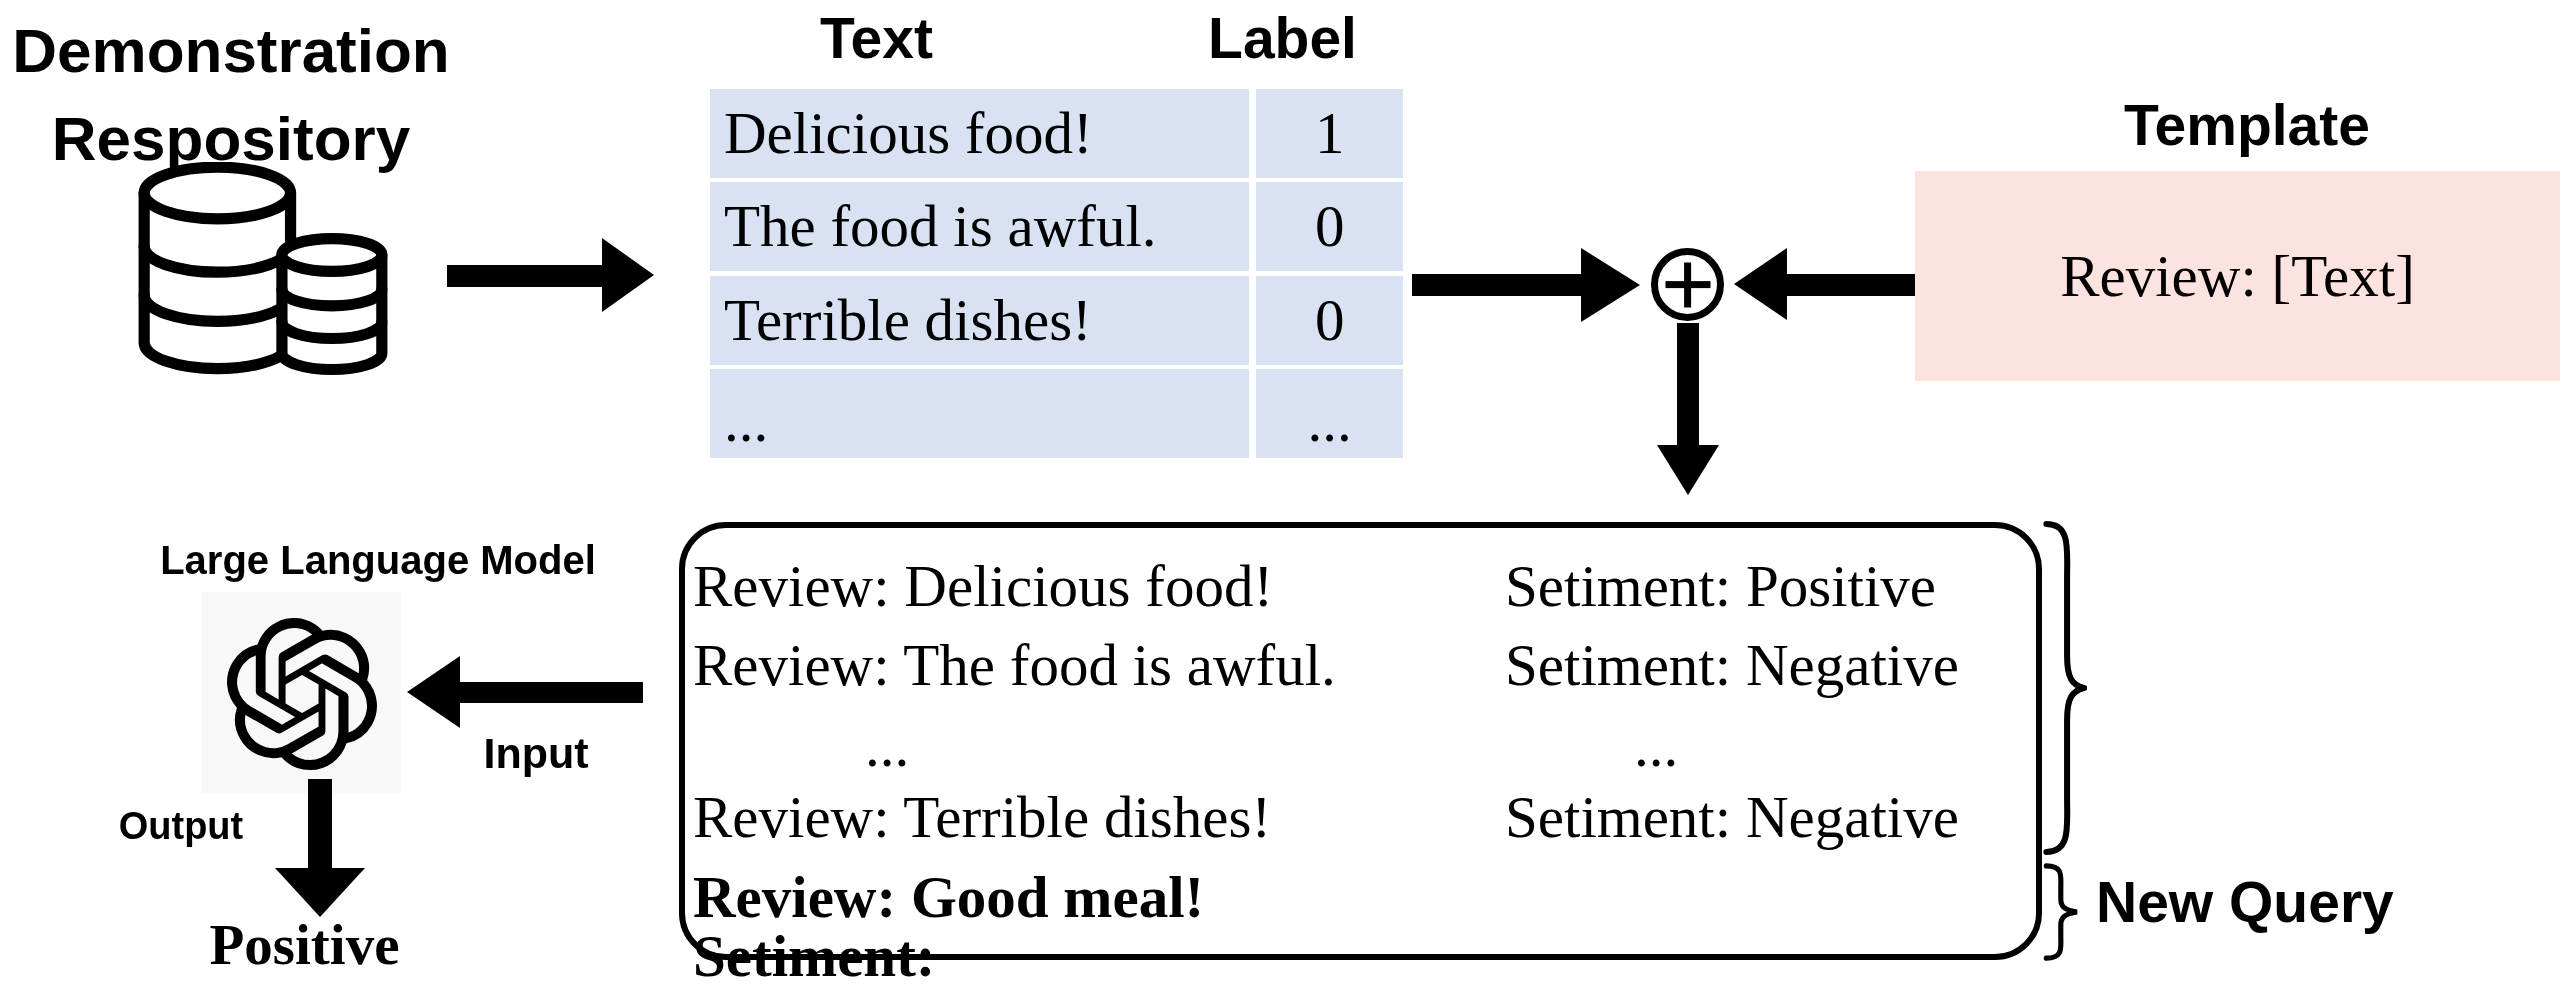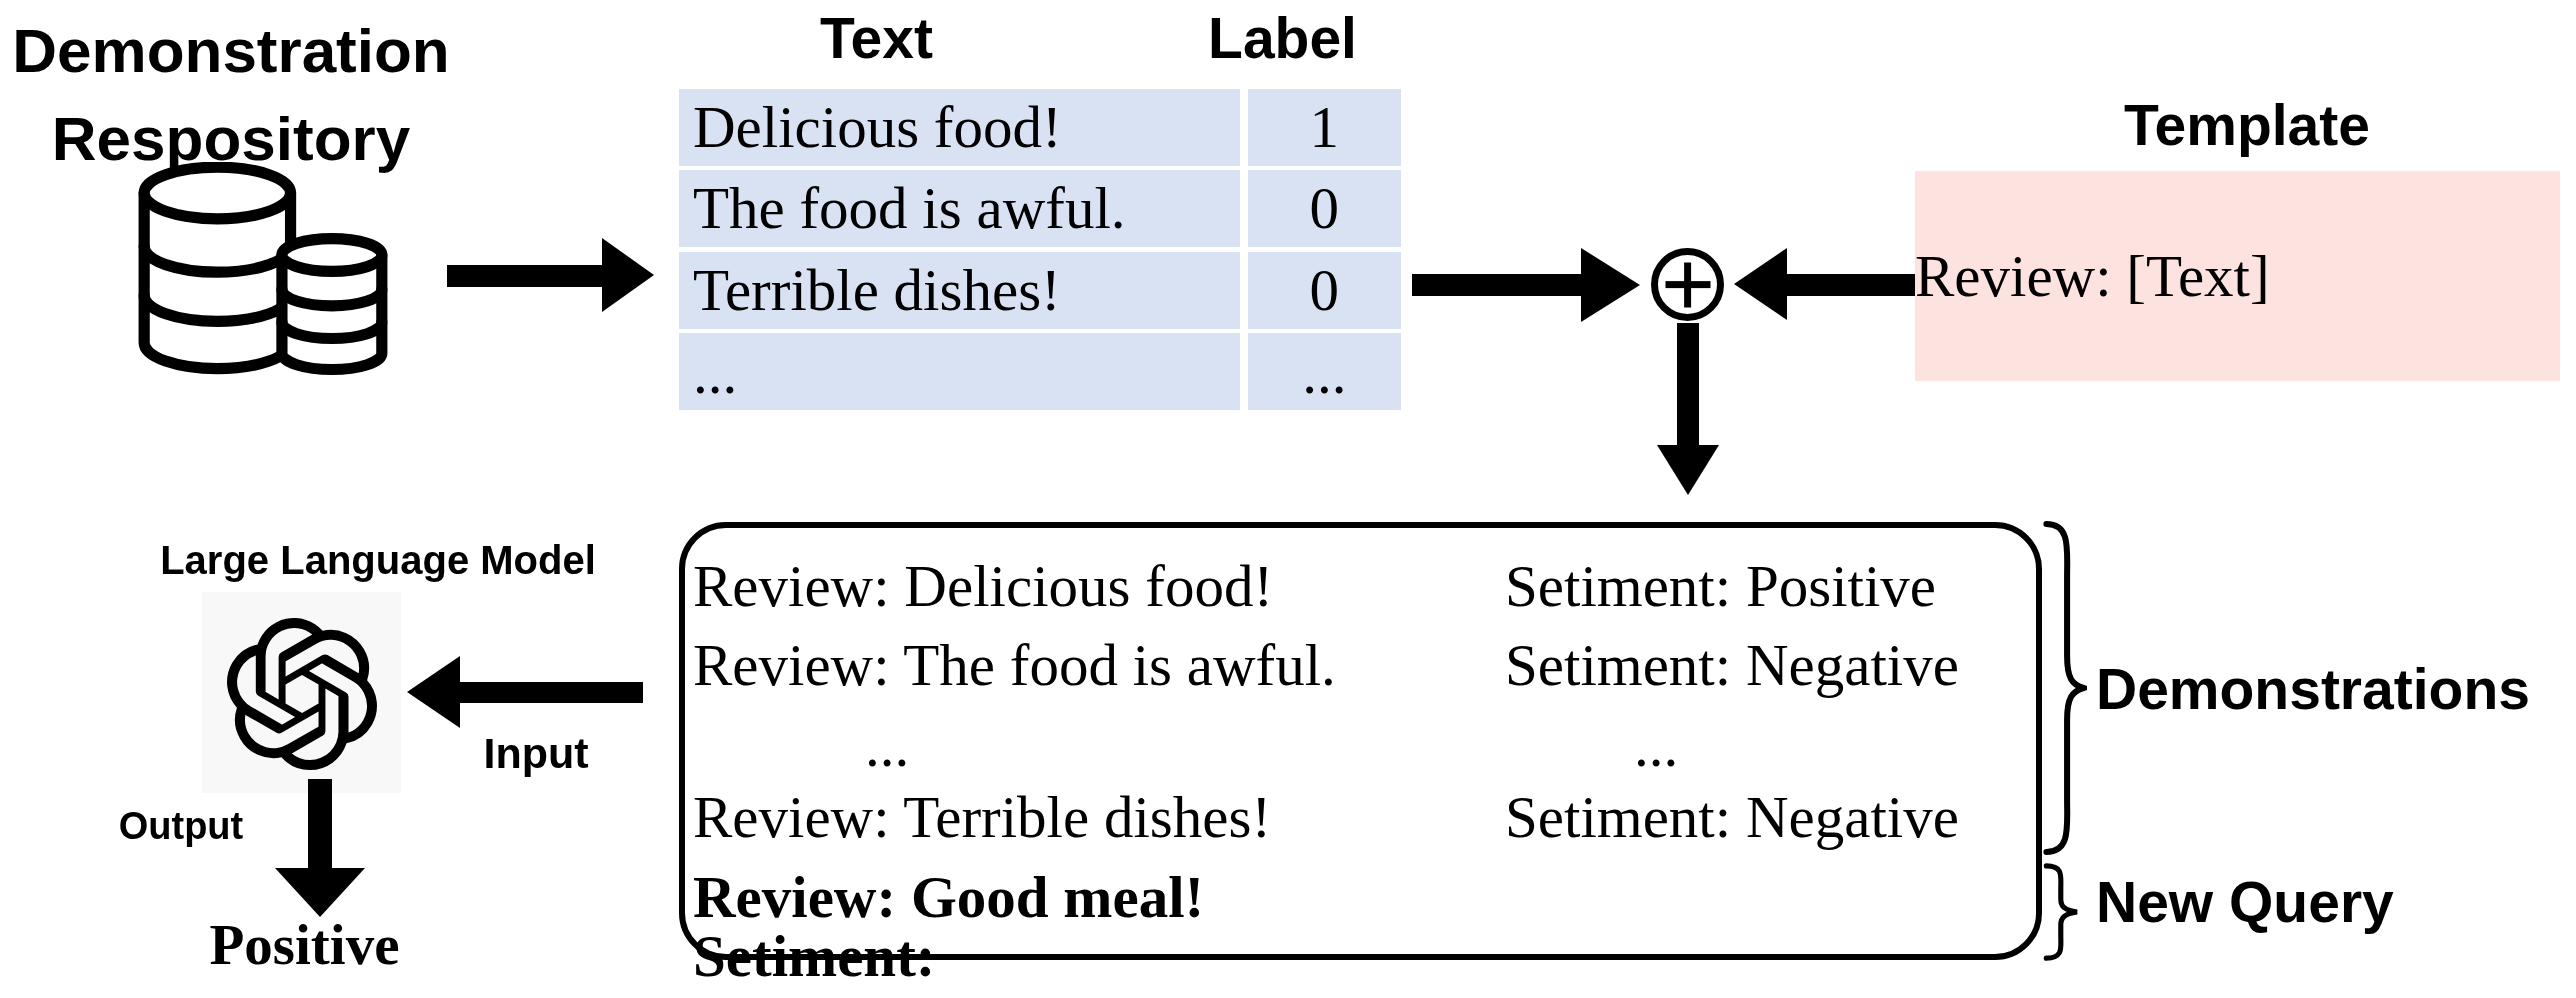--- a/index.html
+++ b/index.html
@@ -27,7 +27,7 @@
 
   
   .dtable{left:679px; top:89px; width:724px;}
-  .drow{display:flex; margin-bottom:4.3px; height:77px;}
+  .drow{display:flex; margin-bottom:4.3px; height:89px;margin-left:31px;}
   .dcell-text{width:561px; margin-right:7.8px; background:var(--table-cell-bg,#d8e2f2);
     display:flex; align-items:center; padding-left:14px; box-sizing:border-box;
     font-size:59px;}

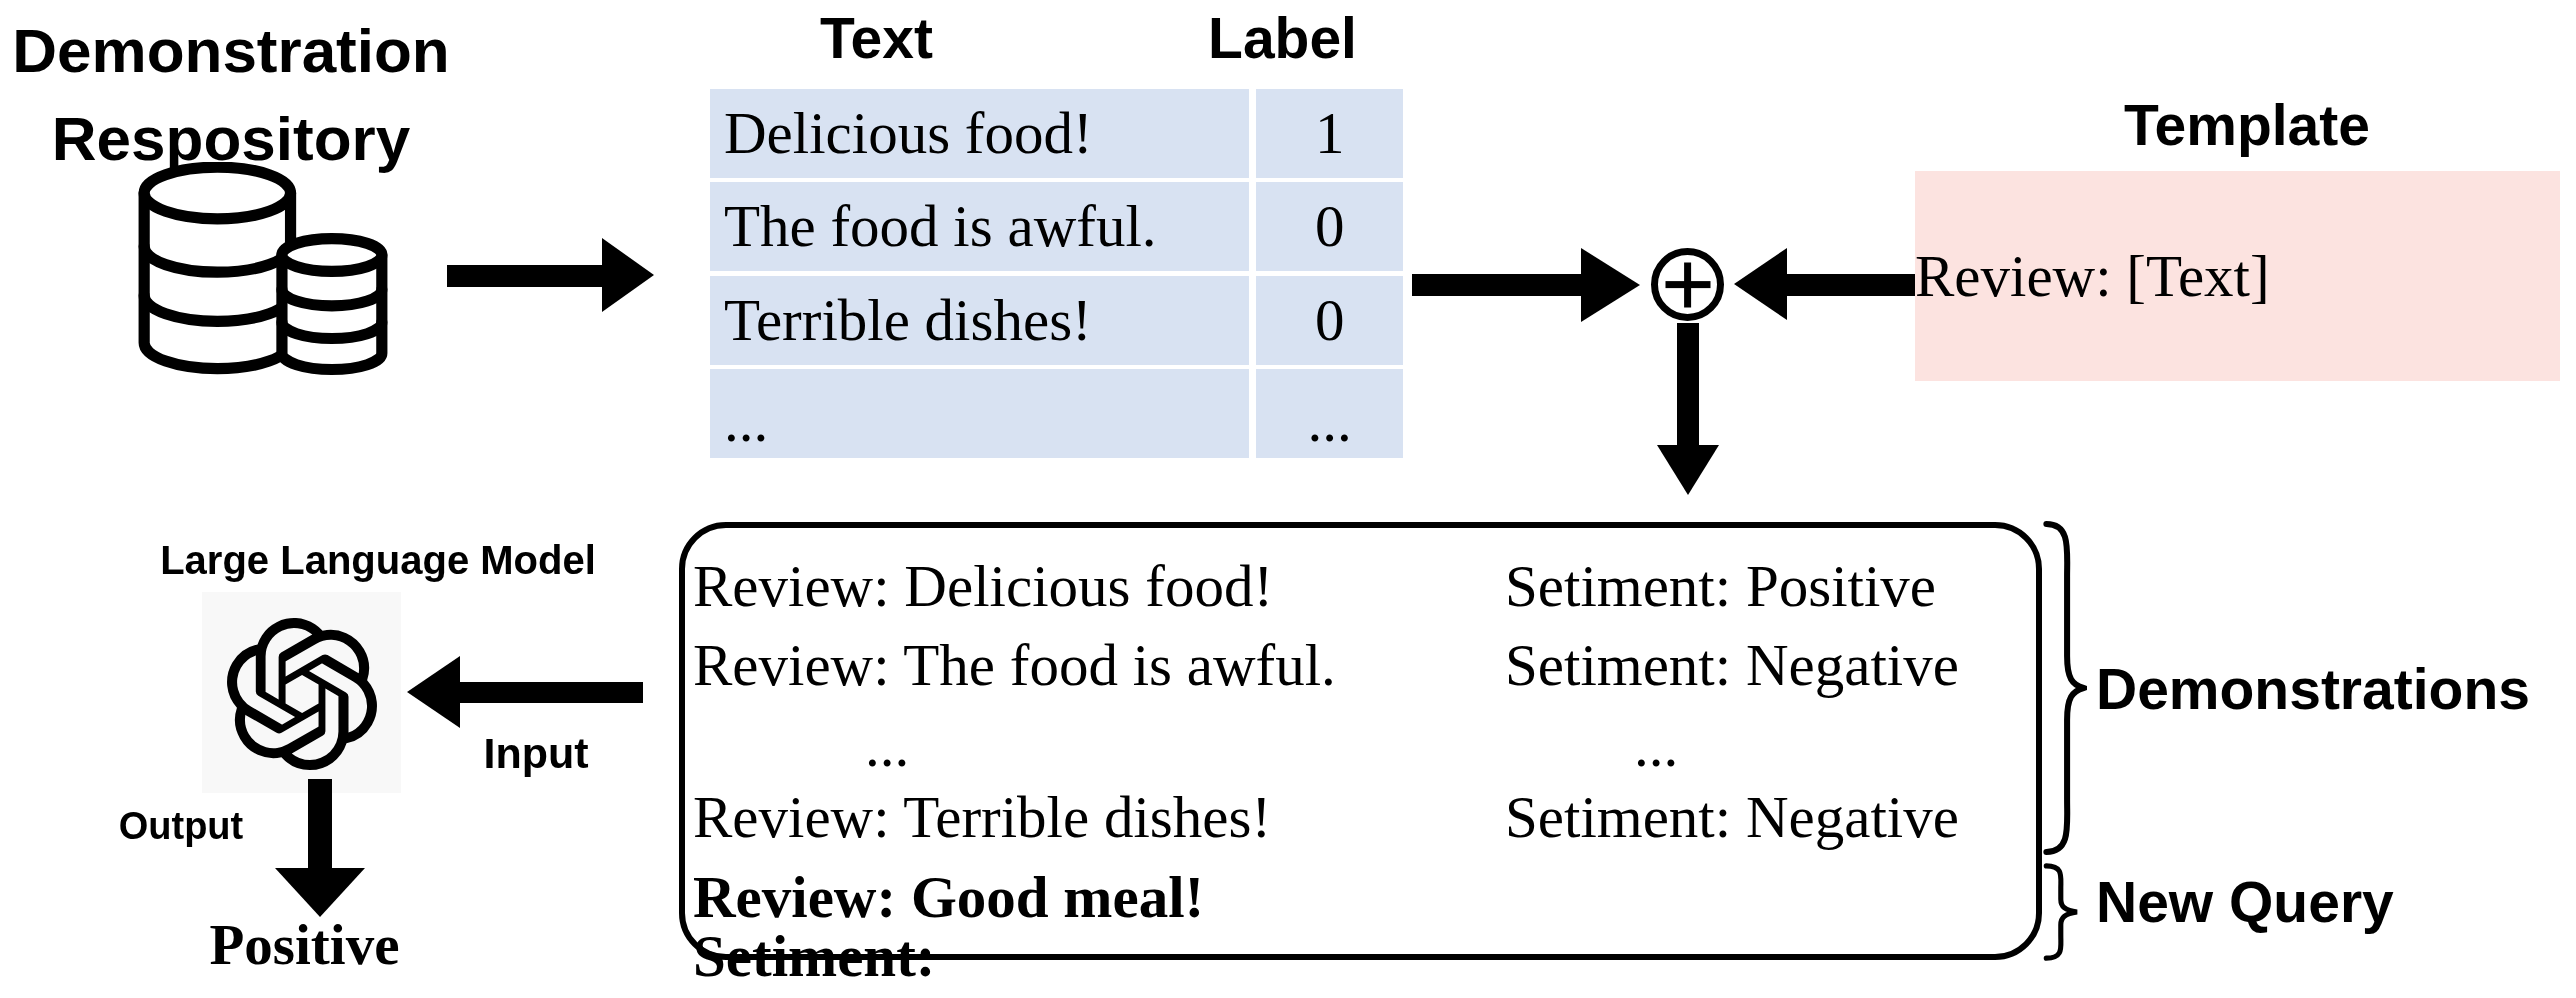--- a/index.html
+++ b/index.html
@@ -38,7 +38,7 @@
 
   
   .tbox{left:1915px; top:171px; width:645px; height:210px; background:var(--template-bg,#fce3e0);
-    display:flex; flex-direction:column; align-items:flex-start; justify-content:center;
+    display:flex; flex-direction:column; align-items:center; justify-content:center;
     gap:24px; font-size:59px; line-height:62px;}
 
   

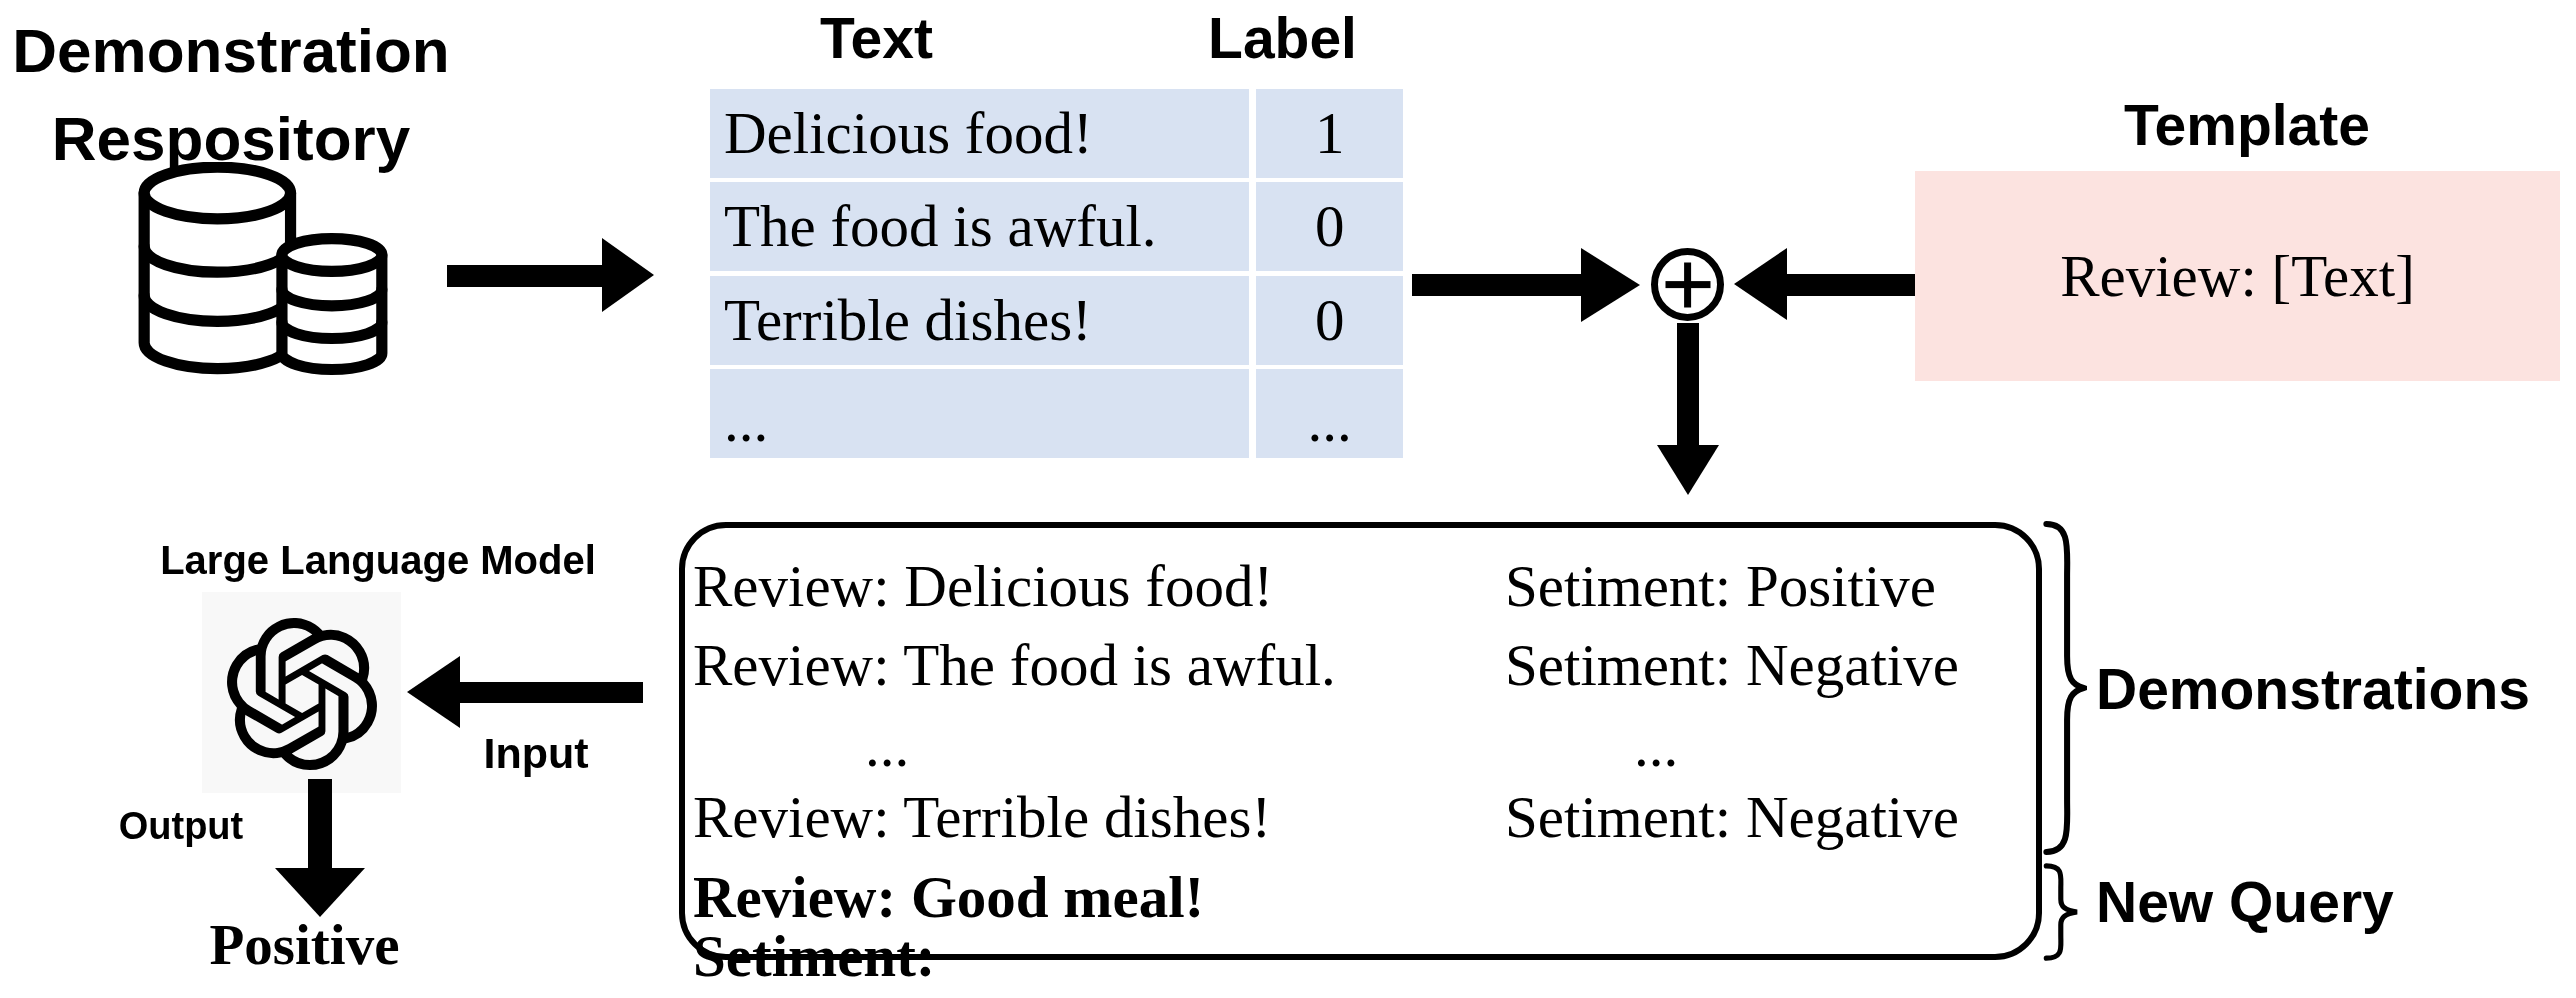--- a/index.html
+++ b/index.html
@@ -176,7 +176,6 @@
   <svg class="abs" style="left:2042px; top:862px;" width="41" height="100" viewBox="0 0 48 116">
     <path d="M5,4 C25,4 22,16 22,30 L22,43 C22,52 27,56 41,58 C27,60 22,64 22,73 L22,86 C22,100 25,112 5,112" fill="none" stroke="#000000" stroke-width="6" stroke-linecap="round"></path>
   </svg>
-  <div class="abs demos-label sans-b">Demonstrations</div>
   <div class="abs newquery-label sans-b">New Query</div>
 
 </div>

